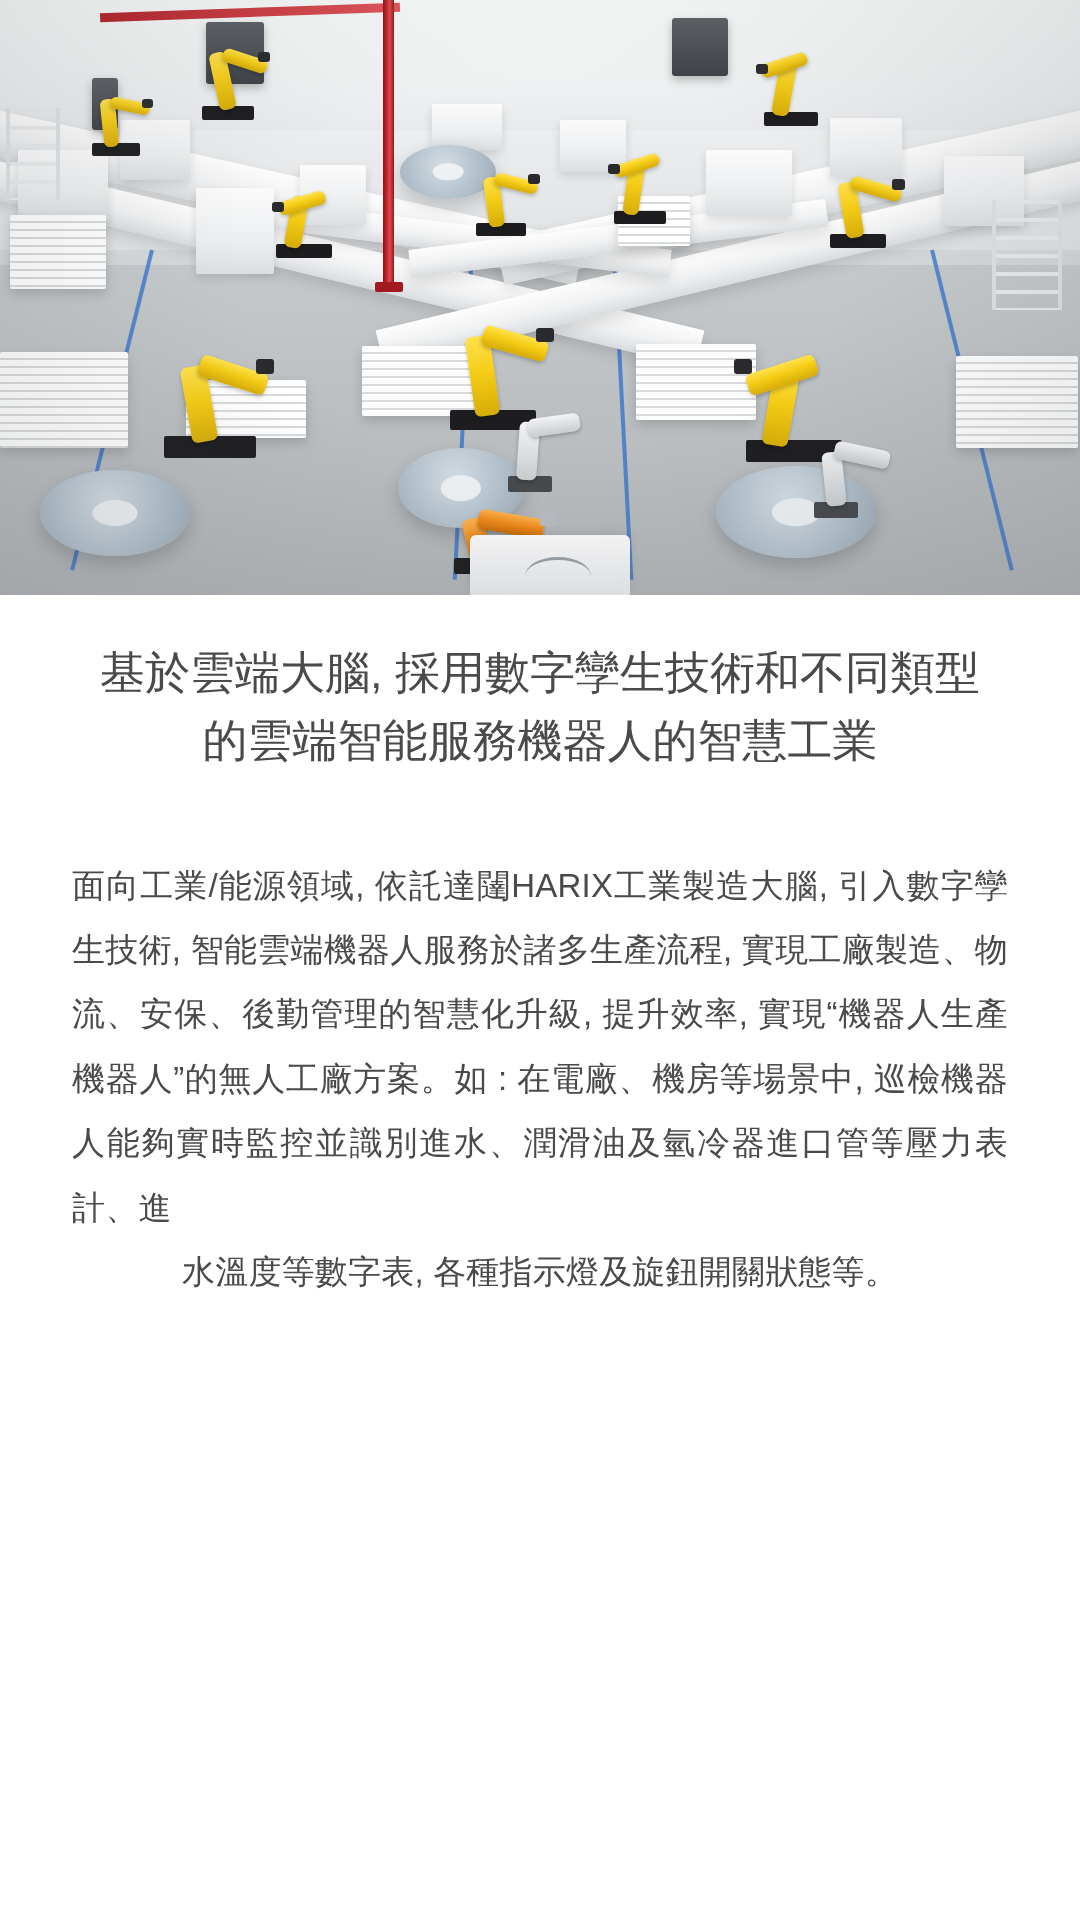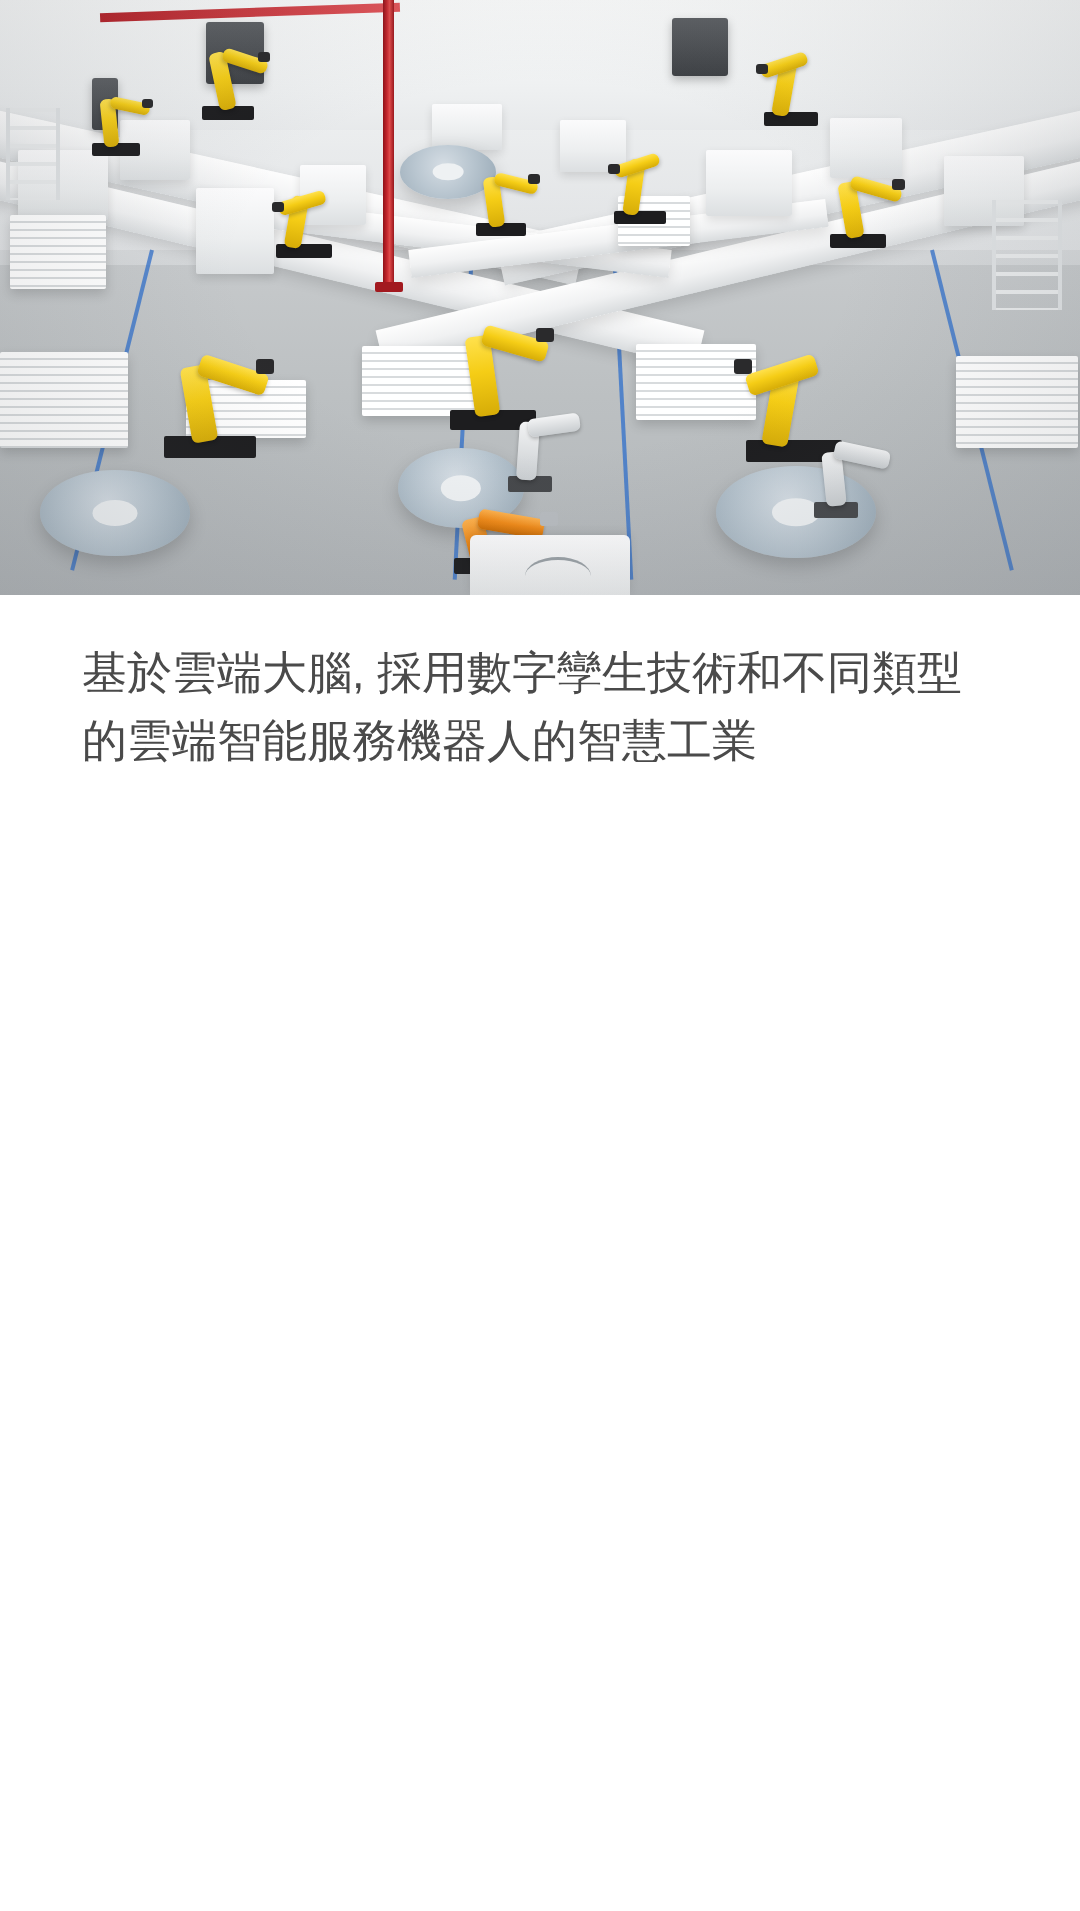--- a/index.html
+++ b/index.html
@@ -229,7 +229,7 @@
     line-height: 1.25;
   }
   .subhead {
-    text-align: left;
+    text-align: center;
     font-size: 45px;
     font-weight: 400;
     color: #4a4a4a;

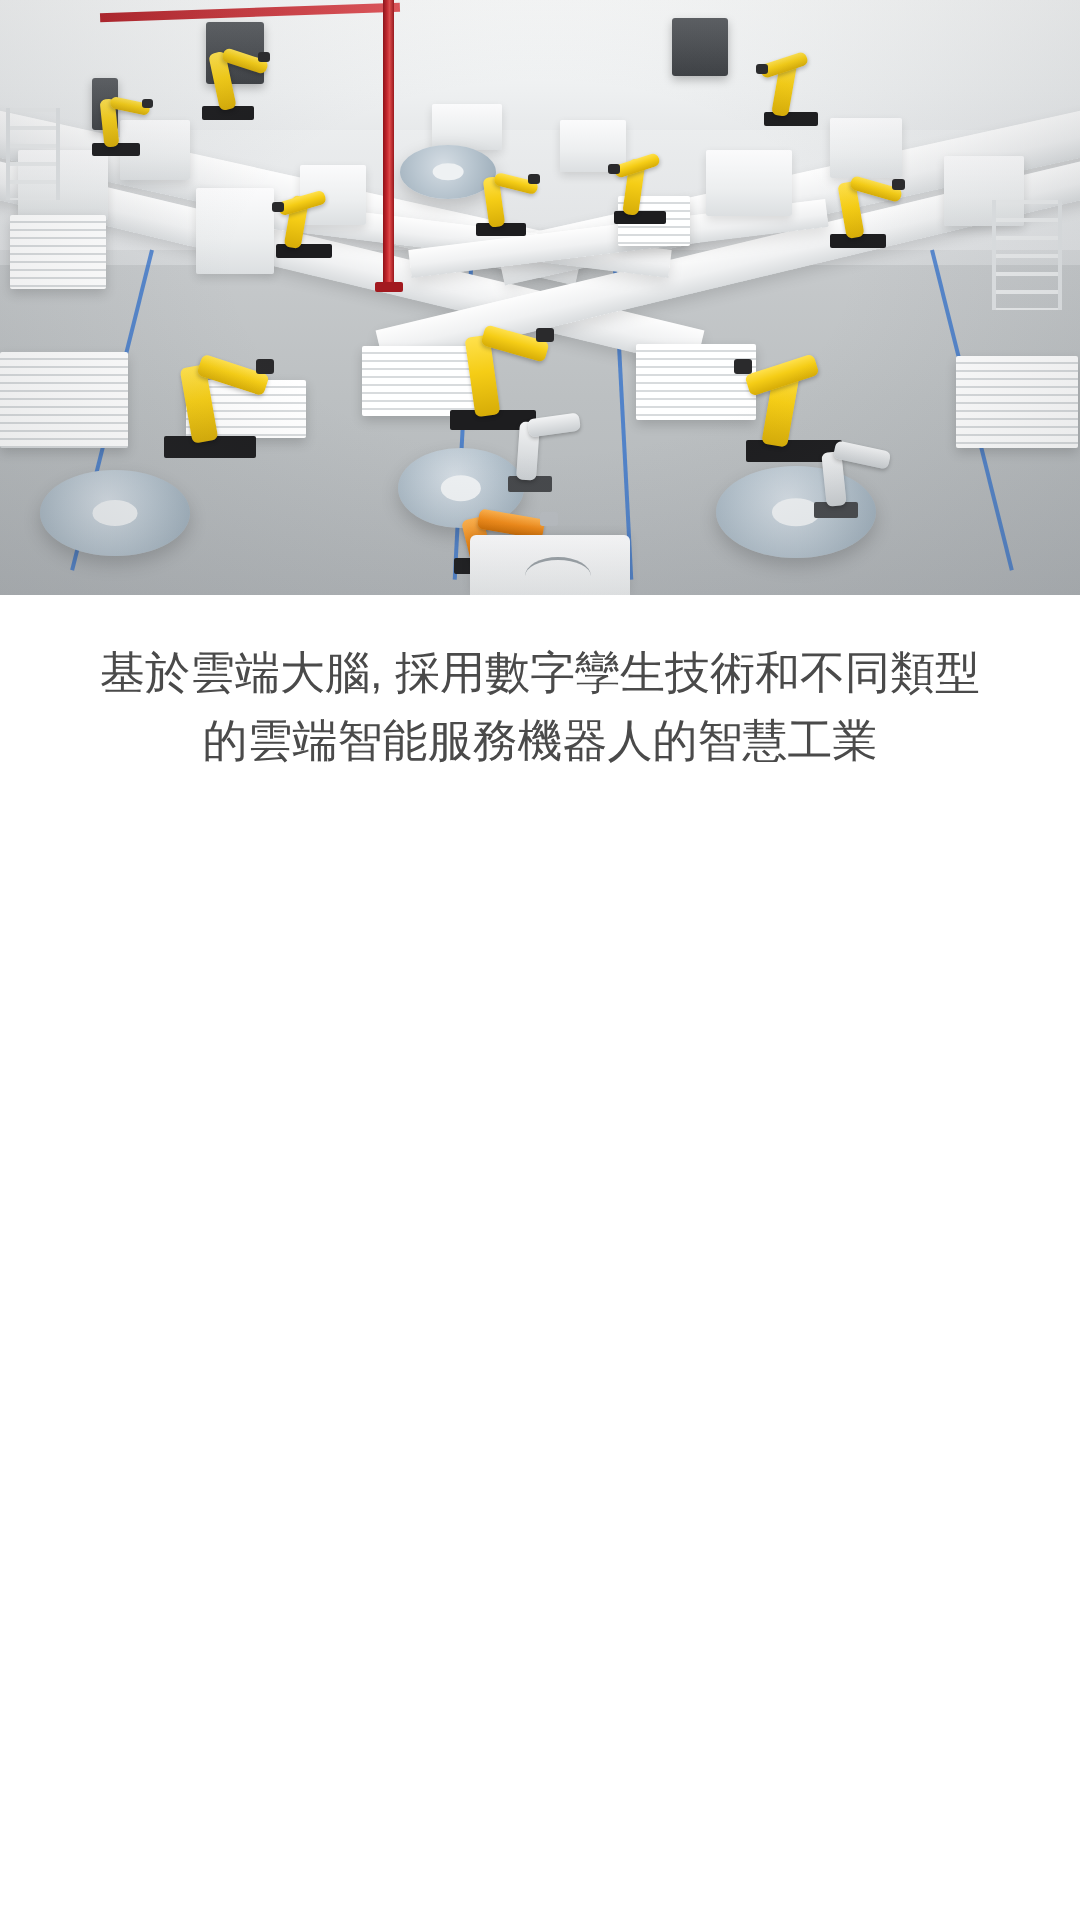--- a/index.html
+++ b/index.html
@@ -398,6 +398,10 @@
 
     <p class="subhead">基於雲端大腦, 採用數字孿生技術和不同類型的雲端智能服務機器人的智慧工業</p>
 
+    <div class="body-copy">
+      <span>面向工業/能源領域, 依託達闥HARIX工業製造大腦, 引入數字孿生技術, 智能雲端機器人服務於諸多生產流程, 實現工廠製造、物流、安保、後勤管理的智慧化升級, 提升效率, 實現“機器人生產機器人”的無人工廠方案。如 : 在電廠、機房等場景中, 巡檢機器人能夠實時監控並識別進水、潤滑油及氫冷器進口管等壓力表計、進</span>
+      <span class="last-line">水溫度等數字表, 各種指示燈及旋鈕開關狀態等。</span>
+    </div>
   </div>
 
 </div>

